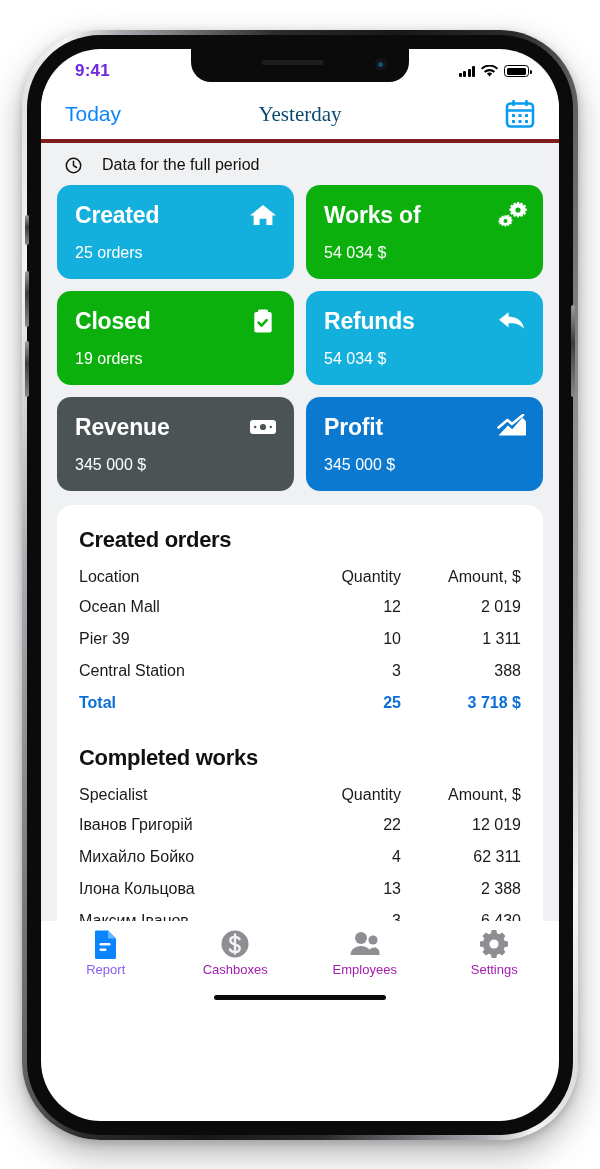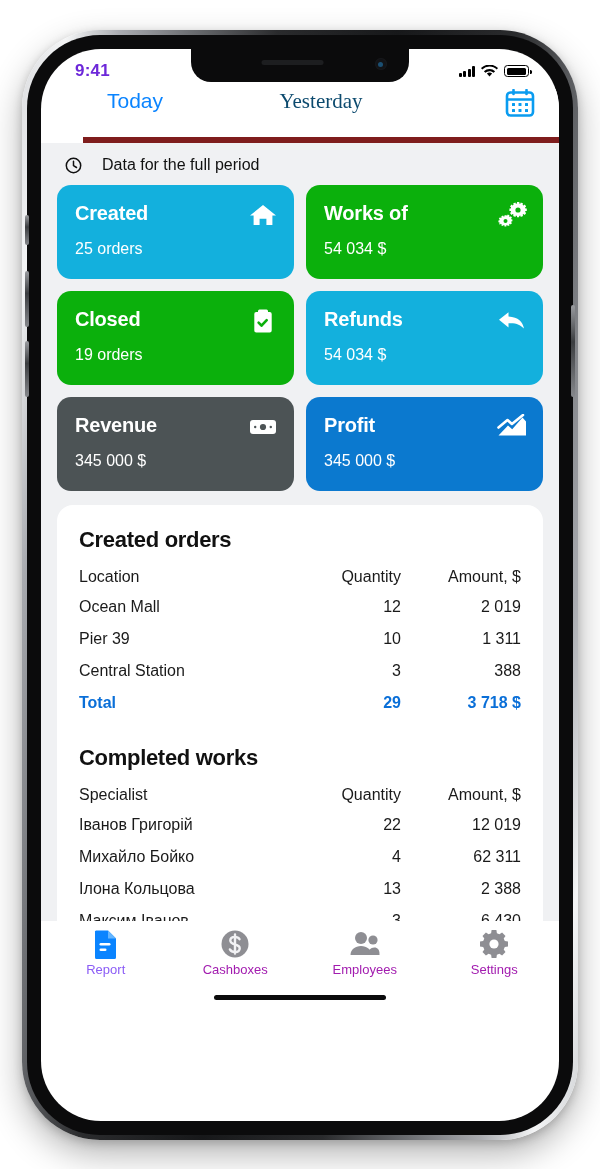--- a/index.html
+++ b/index.html
@@ -86,11 +86,10 @@
   #nav-bar {
     position: relative;
     height: 54px;
-    display: flex; align-items: flex-start;
+    display: flex; align-items: center;
     padding: 0 24px;
     background: #ffffff;
-    border-bottom: 6px solid #7f1d1d;
-    margin-left: 42px;
+    border-bottom: 4px solid #7f1d1d;
   }
   #nav-left { font-size: 21px; color: #0a84ff; cursor: pointer; }
   #nav-title {

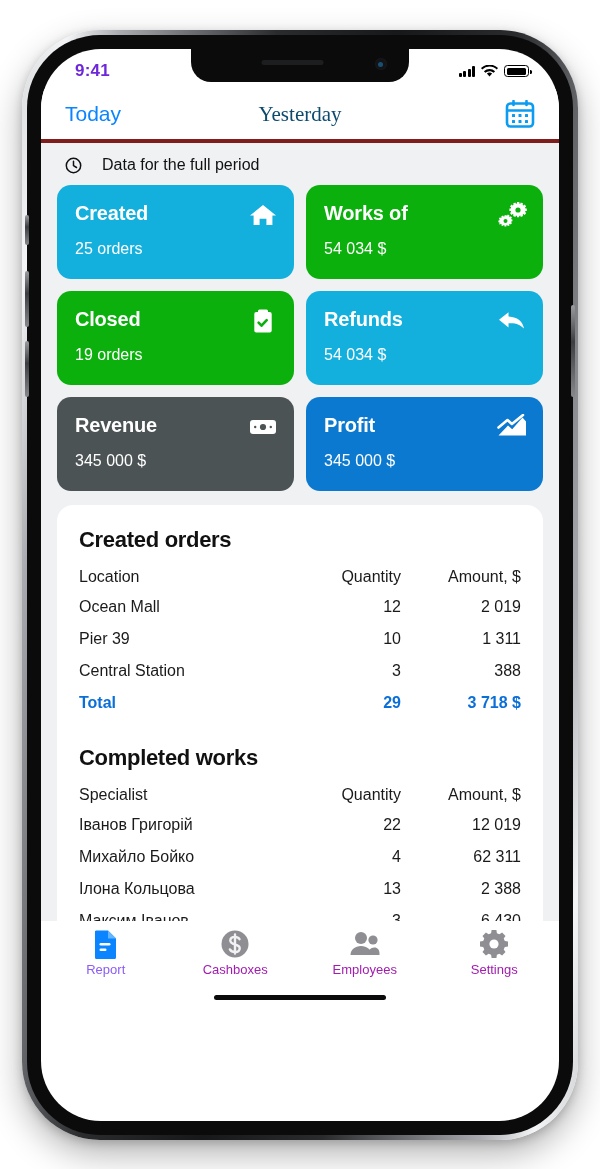--- a/index.html
+++ b/index.html
@@ -121,7 +121,7 @@
     color: #fff;
     cursor: pointer;
   }
-  .card-title { font-size: 20px; font-weight: bold; letter-spacing: -.2px; }
+  .card-title { font-size: 23px; font-weight: bold; letter-spacing: -.2px; }
   .card-value { font-size: 16px; margin-top: 15px; }
   .card-icon { position: absolute; right: 16px; top: 17px; width: 30px; height: 26px; }
 

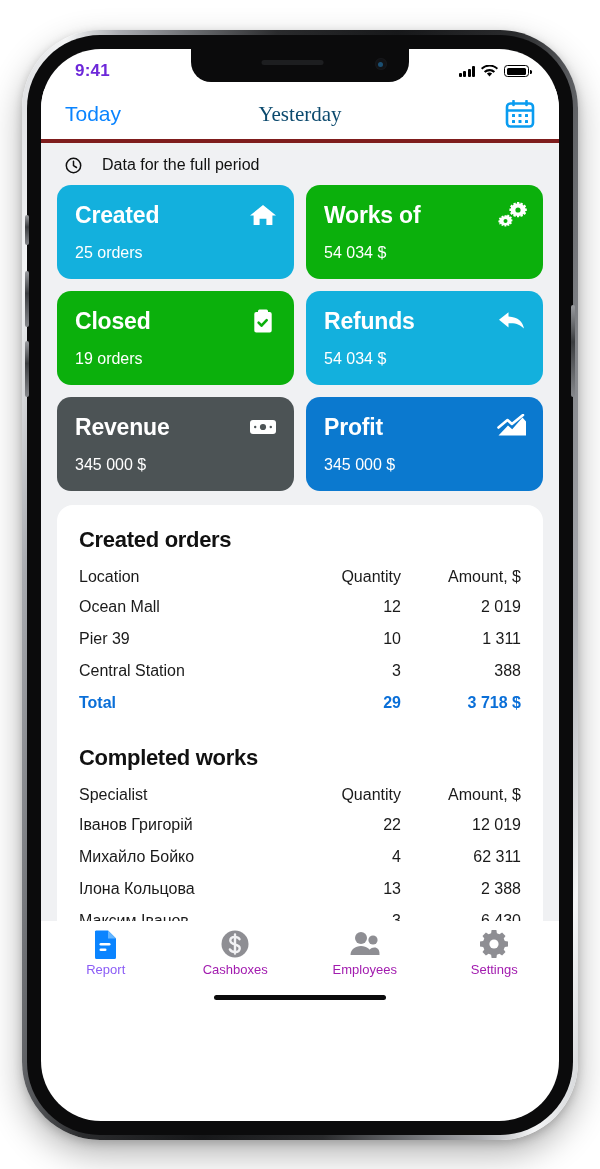--- a/index.html
+++ b/index.html
@@ -320,7 +320,7 @@
               </tr>
               <tr class="total-row">
                 <td>Total</td>
-                <td>29</td>
+                <td>25</td>
                 <td>3 718 $</td>
               </tr>
             </tbody>

